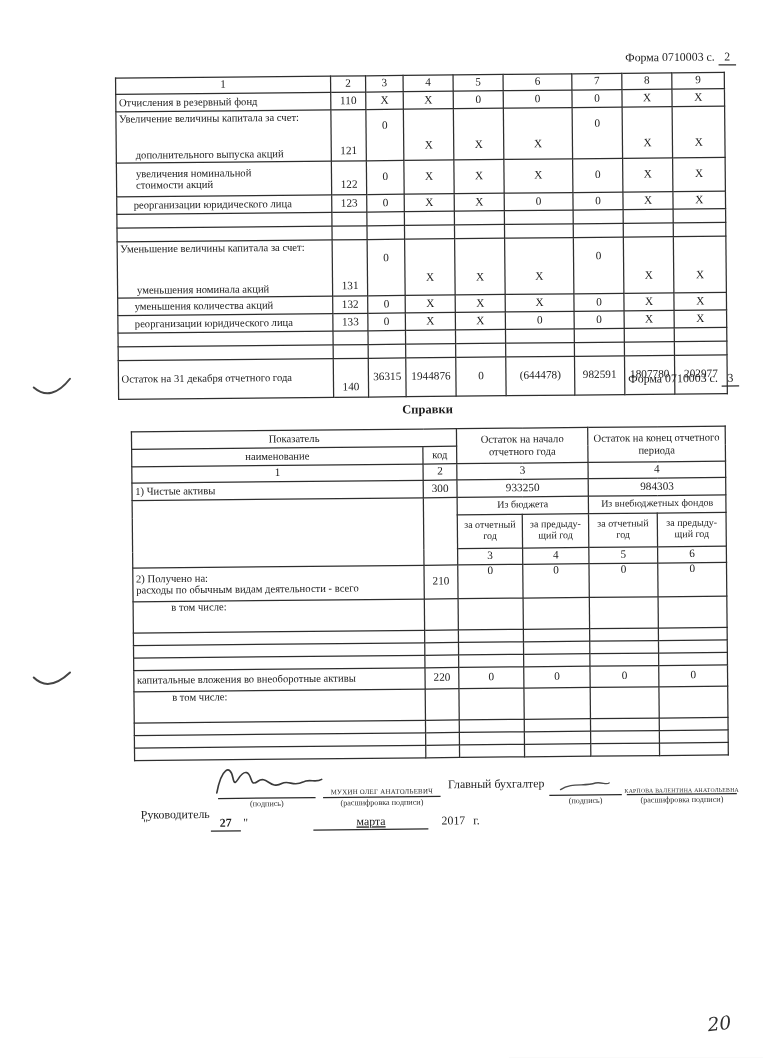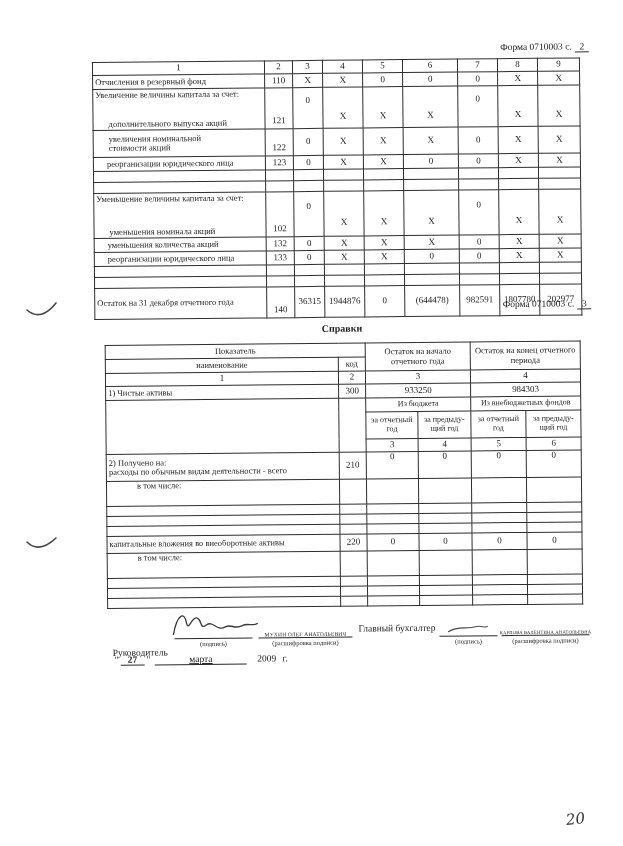--- a/index.html
+++ b/index.html
@@ -209,7 +209,7 @@
           <div class="l2">уменьшения номинала акций</div>
         </div>
       </td>
-      <td class="c vb">102</td>
+      <td class="c vb">131</td>
       <td class="c">
               <div class="tt">0</div>
               <div class="bb"></div>

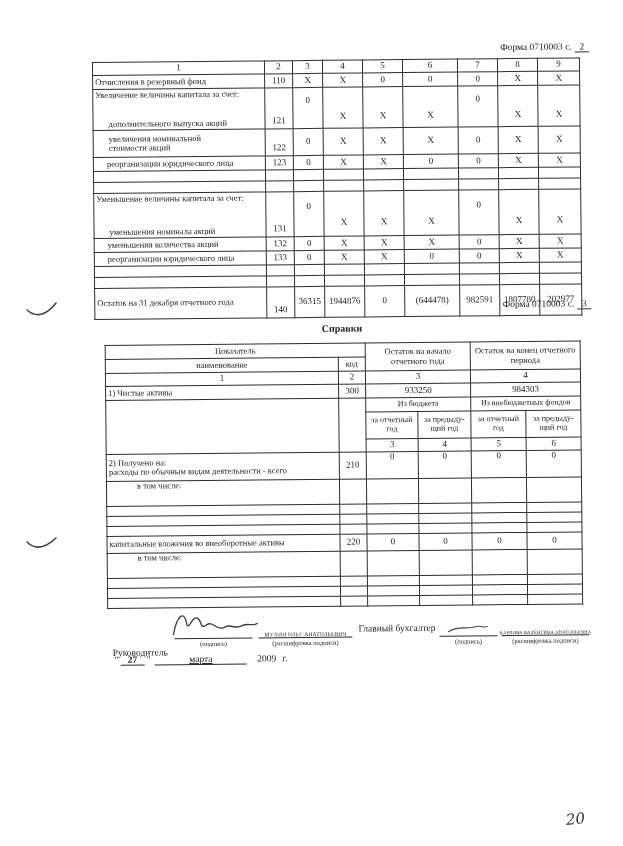--- a/index.html
+++ b/index.html
@@ -60,7 +60,7 @@
   .sig-dash{position:absolute;left:6px;bottom:1px;}
 
   .date-line{position:absolute;top:653px;left:110px;font-size:9.5px;}
-  .date-line .u{display:inline-block;text-align:center;border-bottom:1px solid #2a2a2a;}
+  .date-line .u{display:inline-block;text-align:center;border-bottom:1px solid #2a2a2a;margin-left:48px;}
   .date-day{min-width:24px;font-weight:bold;}
   .date-month{min-width:92px;text-decoration:underline;}
   .date-q{padding:0 2px;}

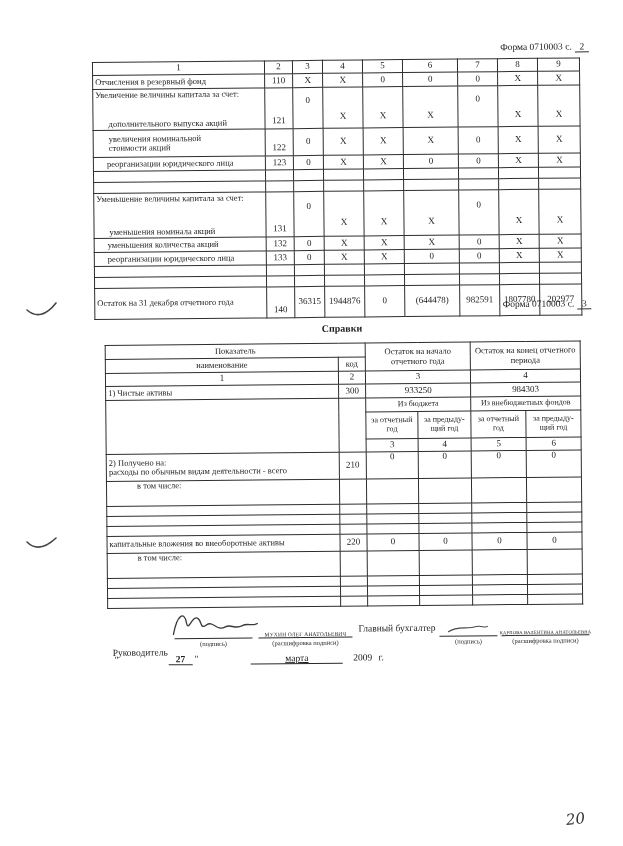--- a/index.html
+++ b/index.html
@@ -493,7 +493,7 @@
   <div class="date-line">
     <span class="date-q">"</span><span class="u date-day">27</span><span class="date-q">"</span>
     <span class="u date-month">марта</span>
-    <span class="date-year">2009</span>
+    <span class="date-year">2017</span>
     <span class="date-g">г.</span>
   </div>
 

